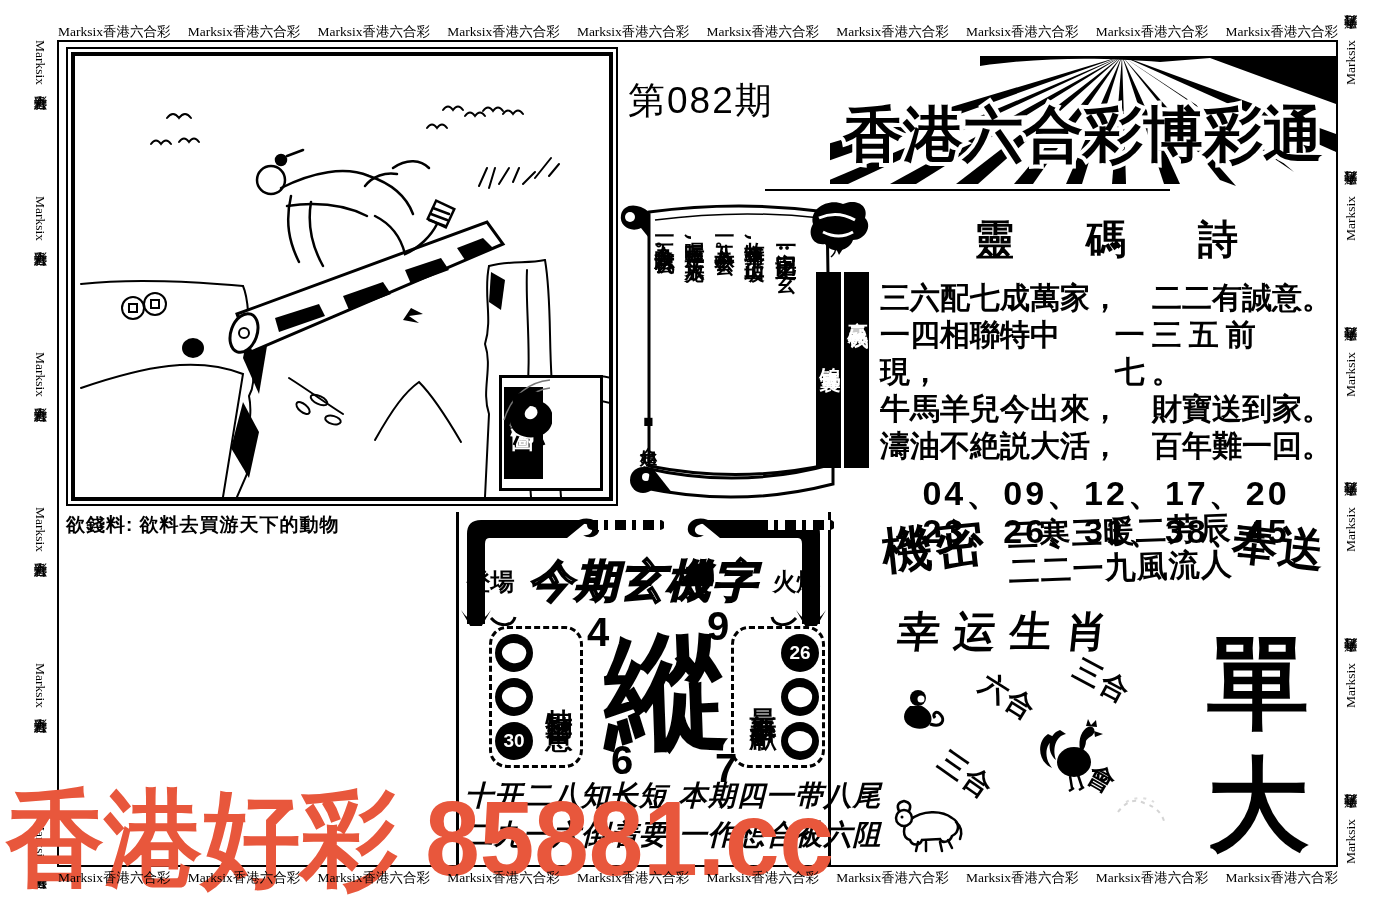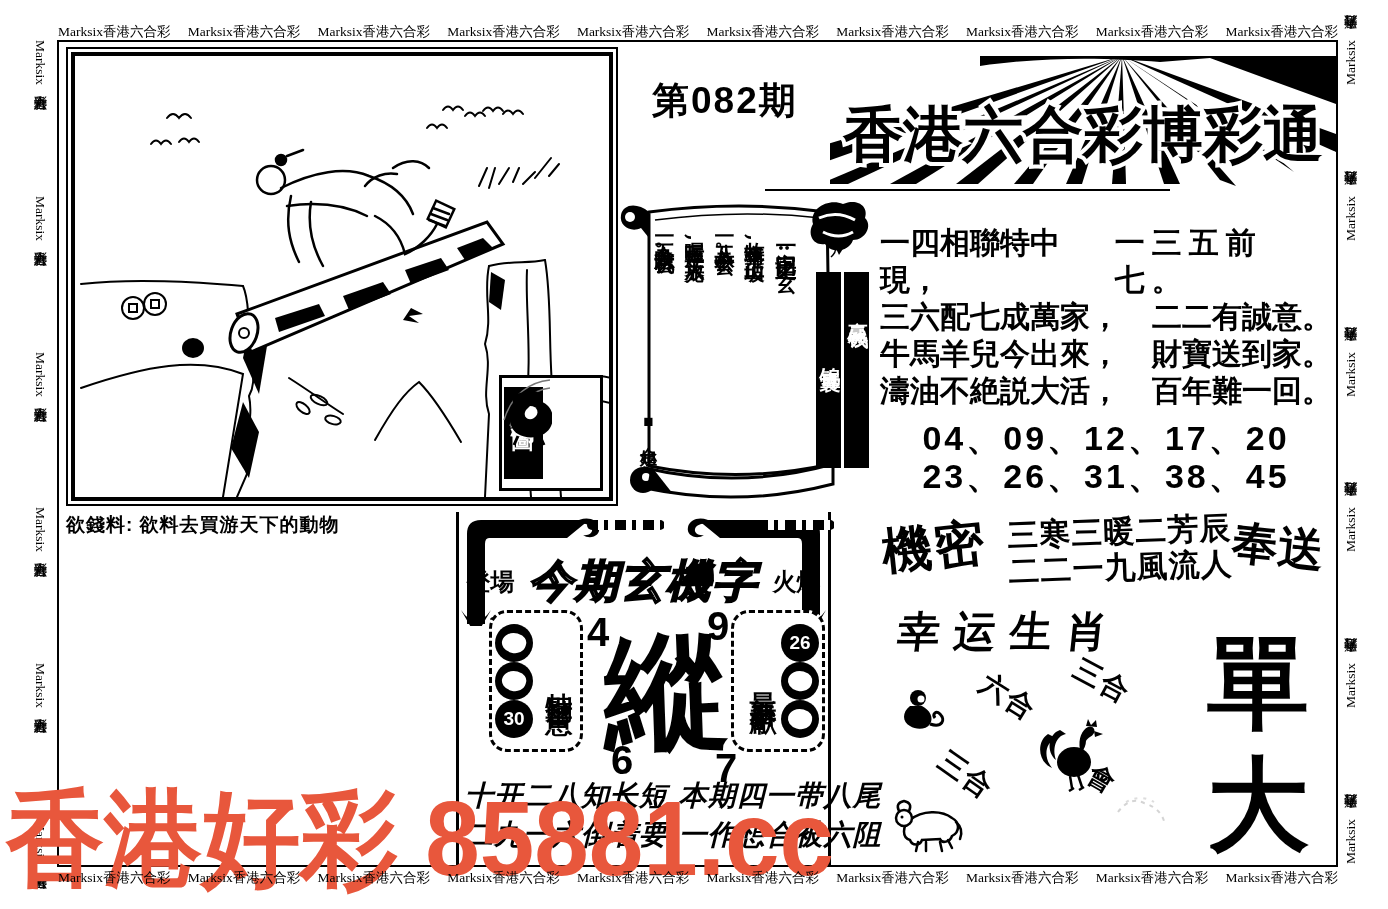--- a/index.html
+++ b/index.html
@@ -47,7 +47,7 @@
   .ink-blob{position:absolute;right:0;top:0;}
 
   
-  .issue{position:absolute;left:652px;top:76px;font-size:37px;font-weight:700;letter-spacing:2px;}
+  .issue{position:absolute;left:628px;top:76px;font-size:37px;font-weight:400;letter-spacing:2px;}
   .banner{position:absolute;left:830px;top:56px;width:506px;height:130px;}
   .banner svg{position:absolute;left:0;top:0;}
   .banner-title{position:absolute;left:0;top:46px;width:100%;text-align:center;font-size:60px;font-weight:900;

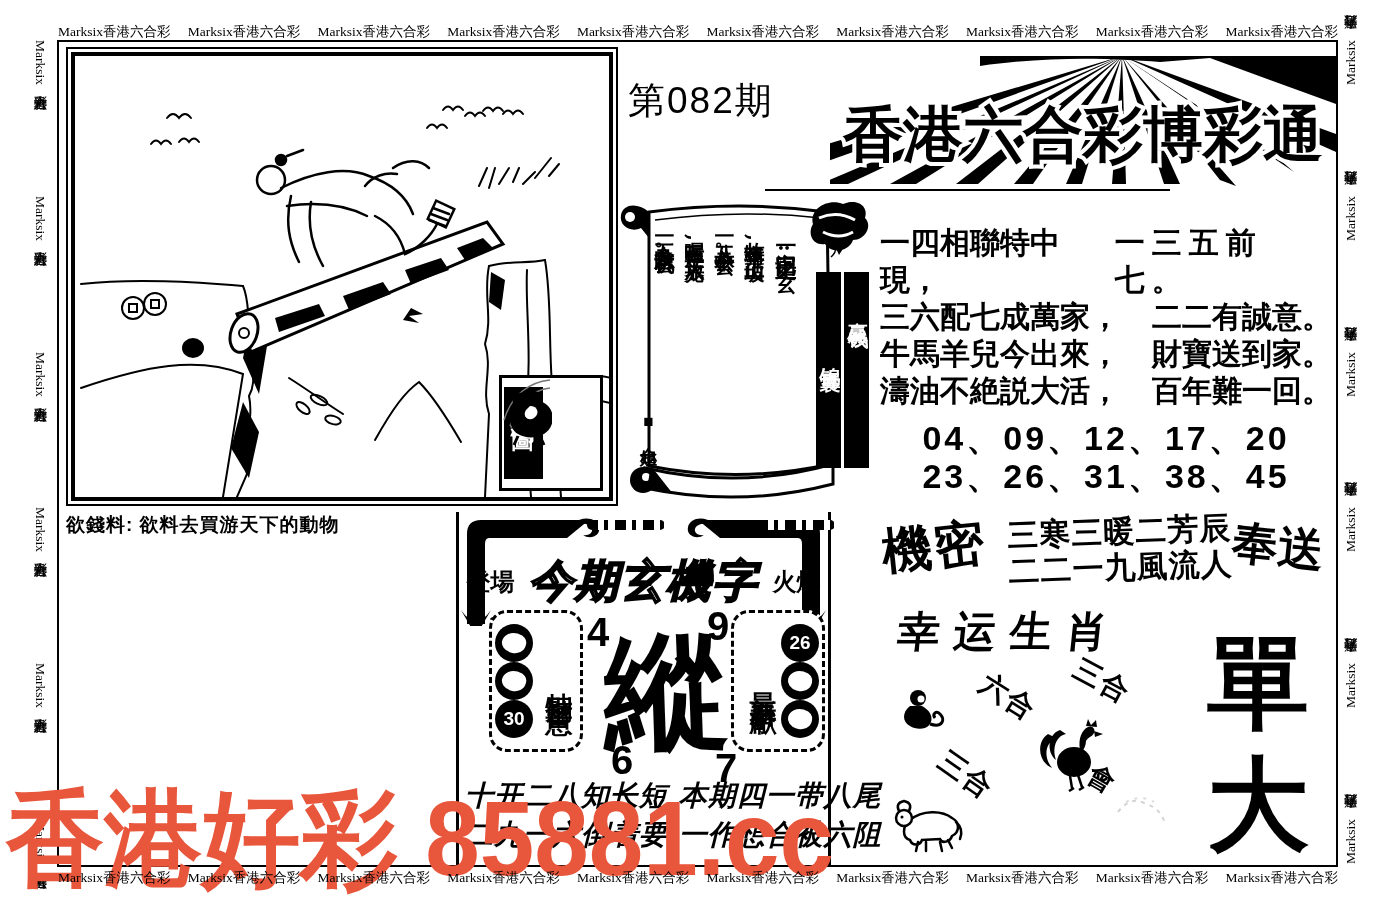--- a/index.html
+++ b/index.html
@@ -312,6 +312,7 @@
   <div class="divider"></div>
 
   <div class="poem">
+    <div class="poem-title">靈碼詩</div>
     <div class="poem-lines">
       <div class="poem-line sp">
         <span class="l">一四相聯特中現，</span>

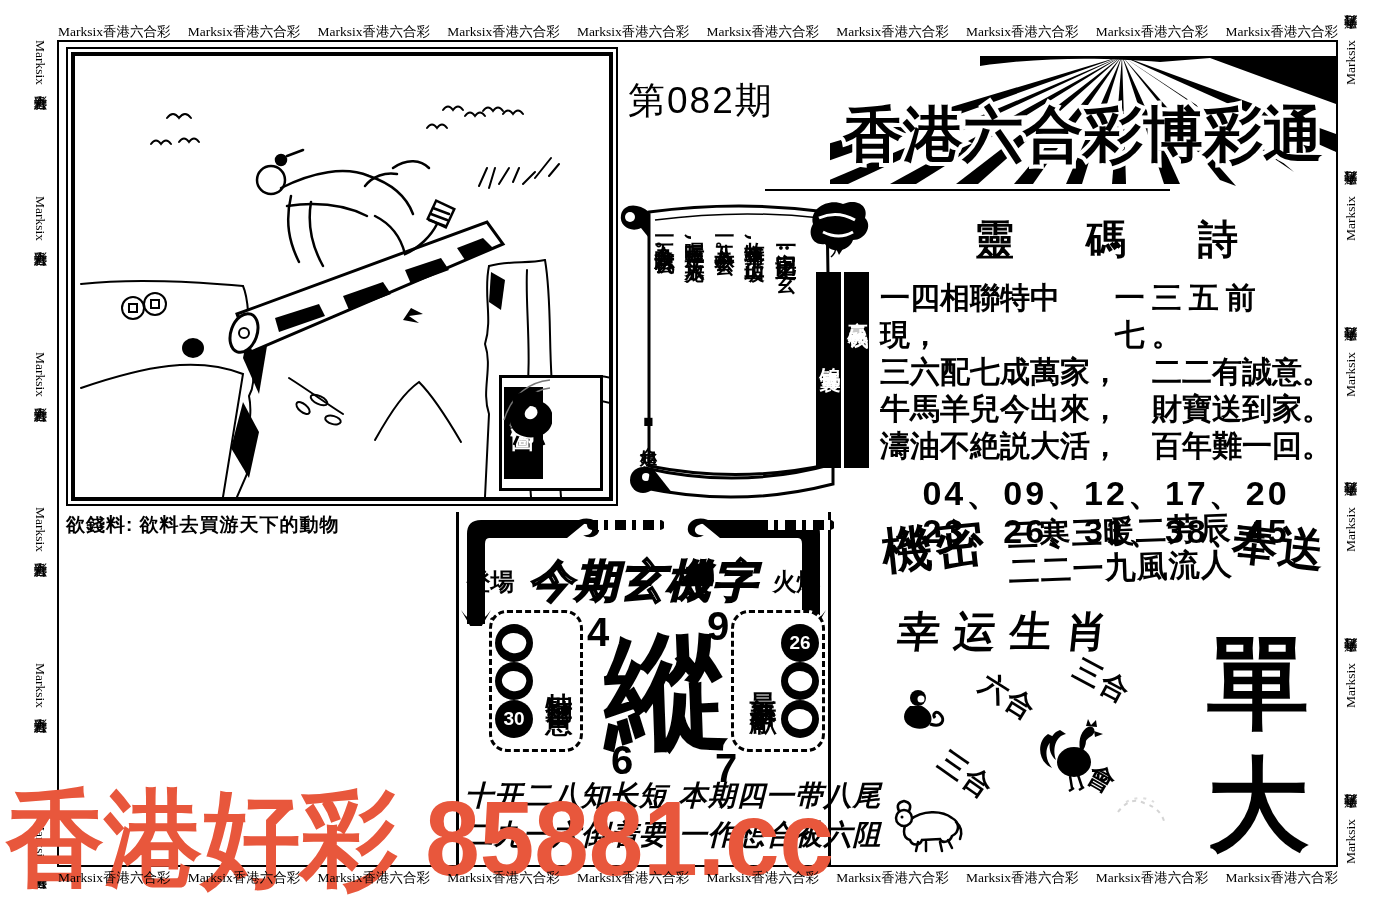--- a/index.html
+++ b/index.html
@@ -314,13 +314,13 @@
   <div class="poem">
     <div class="poem-title">靈碼詩</div>
     <div class="poem-lines">
+      <div class="poem-line">
+        <span class="l">三六配七成萬家，</span>
+        <span class="r">二二有誠意。</span>
+      </div>
       <div class="poem-line sp">
         <span class="l">一四相聯特中現，</span>
         <span class="r">一三五前七。</span>
-      </div>
-      <div class="poem-line">
-        <span class="l">三六配七成萬家，</span>
-        <span class="r">二二有誠意。</span>
       </div>
       <div class="poem-line">
         <span class="l">牛馬羊兒今出來，</span>

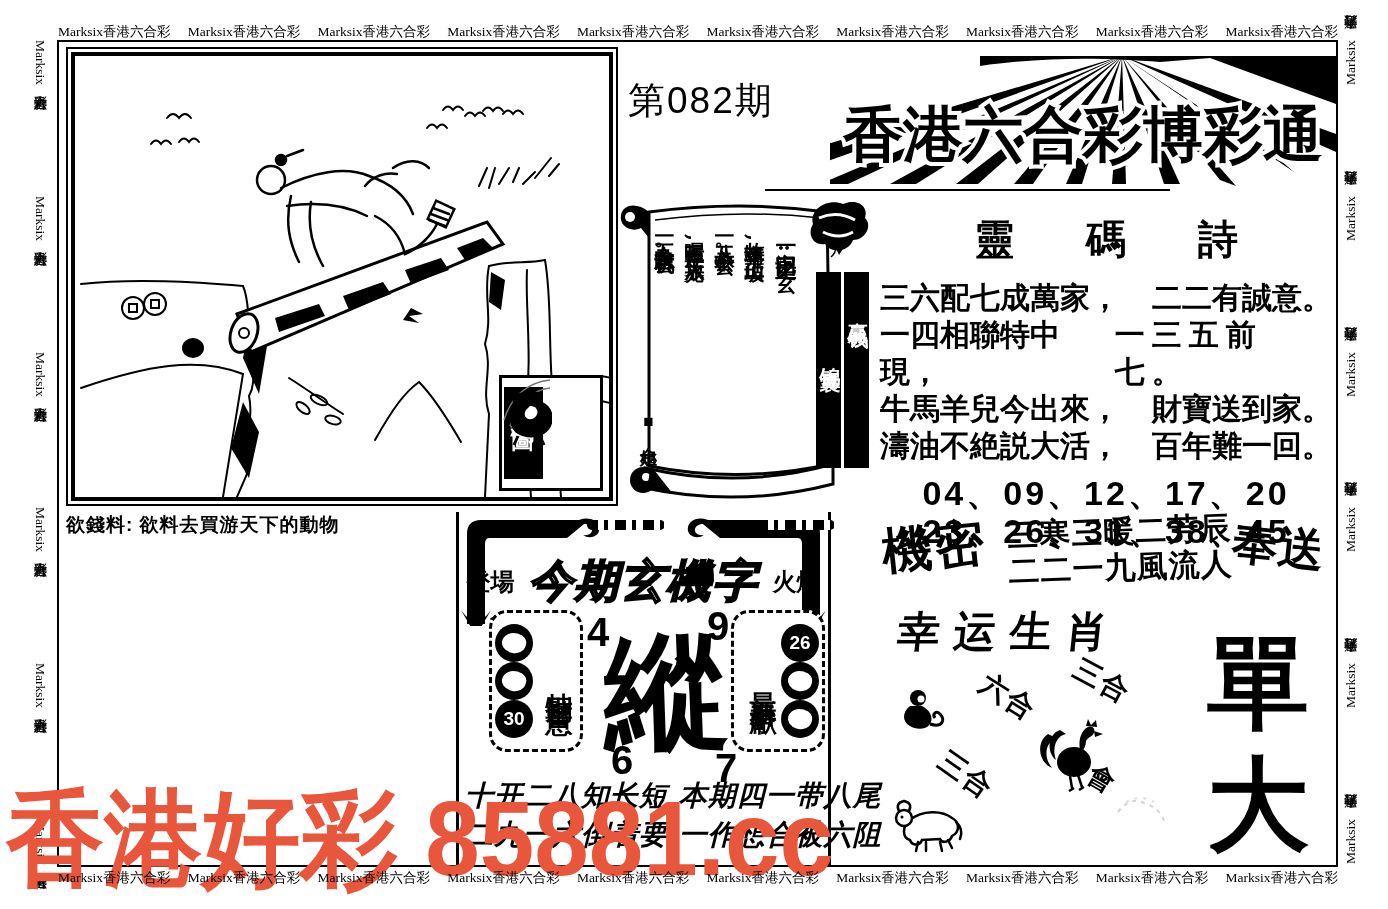--- a/index.html
+++ b/index.html
@@ -95,8 +95,8 @@
   .mbox-stage,.mbox-fire{font-size:24px;font-weight:900;}
   .mbox-title{font-size:44px;font-weight:bold;font-style:italic;font-family:"DejaVu Serif",serif;
               color:#fff;-webkit-text-stroke:2px #000;letter-spacing:2px;white-space:nowrap;}
-  .panel{position:absolute;top:98px;width:94px;height:142px;border:3px dashed #000;border-radius:18px;
-         box-sizing:border-box;display:flex;padding:5px 3px;background:#fff;align-items:center;}
+  .panel{position:absolute;top:114px;width:94px;height:142px;border:3px dashed #000;border-radius:18px;
+         box-sizing:border-box;display:flex;padding:5px 3px;background:#fff;}
   .panel-left{left:30px;}
   .panel-right{left:272px;}
   .circles{display:flex;flex-direction:column;justify-content:space-between;}

